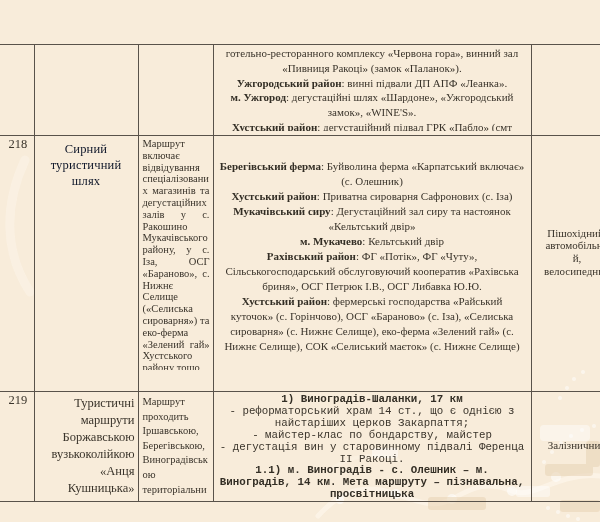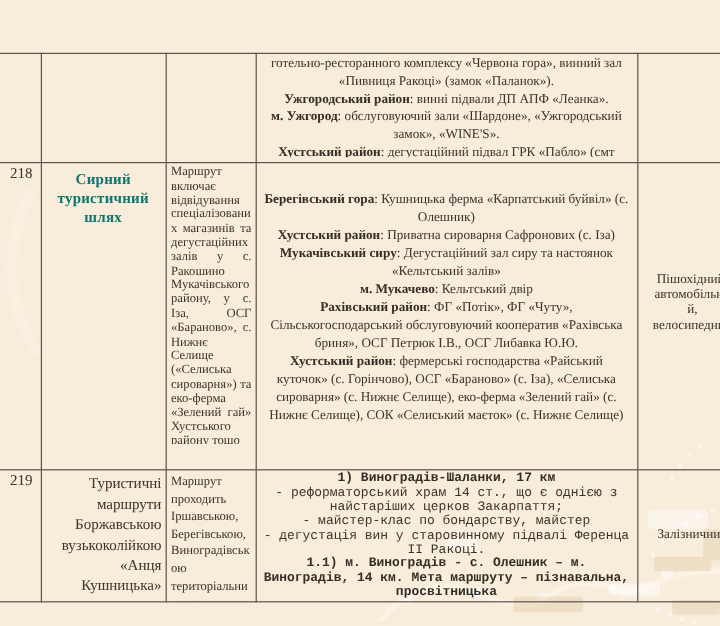--- a/index.html
+++ b/index.html
@@ -108,7 +108,7 @@
             <div class="cb">
               <div class="para"><span>готельно-ресторанного комплексу «Червона гора», винний зал «Пивниця Ракоці» (замок «Паланок»).</span></div>
               <div class="para"><b>Ужгородський район</b><span>: винні підвали ДП АПФ «Леанка».</span></div>
-              <div class="para"><b>м. Ужгород</b><span>: обслуговуючий зали «Шардоне», «Ужгородський замок», «WINE'S».</span></div>
+              <div class="para"><b>м. Ужгород</b><span>: дегустаційні шлях «Шардоне», «Ужгородський замок», «WINE'S».</span></div>
               <div class="para"><b>Хустський район</b><span>: дегустаційний підвал ГРК «Пабло» (смт Вишково)</span></div>
             </div>
           </td>

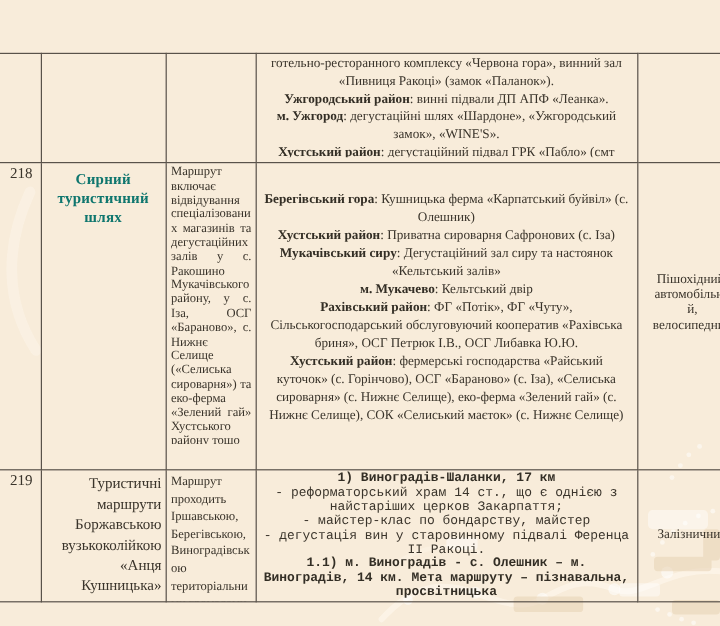--- a/index.html
+++ b/index.html
@@ -27,7 +27,7 @@
 
   .c-id .cb{padding:1px 1px 0 3px;font-size:12.5px;line-height:15px;}
   .c-name .cb{padding:5px 4px 0;font-size:12.5px;line-height:16px;text-align:center;}
-  tr:nth-child(2) .c-name .cb{font-weight:700;letter-spacing:.2px;color:#0f766e;}
+  tr:nth-child(2) .c-name .cb{font-weight:400;letter-spacing:.2px;color:#0f172a;}
   tr:nth-child(3) .c-name .cb{text-align:right;padding:3px 3px 0 7px;line-height:17px;}
   .c-route .cb{padding:2px 3px 0 4px;font-size:10.5px;line-height:11.8px;text-align:justify;overflow-wrap:break-word;}
   tr:nth-child(3) .c-route .cb{line-height:14.6px;padding-top:3px;}

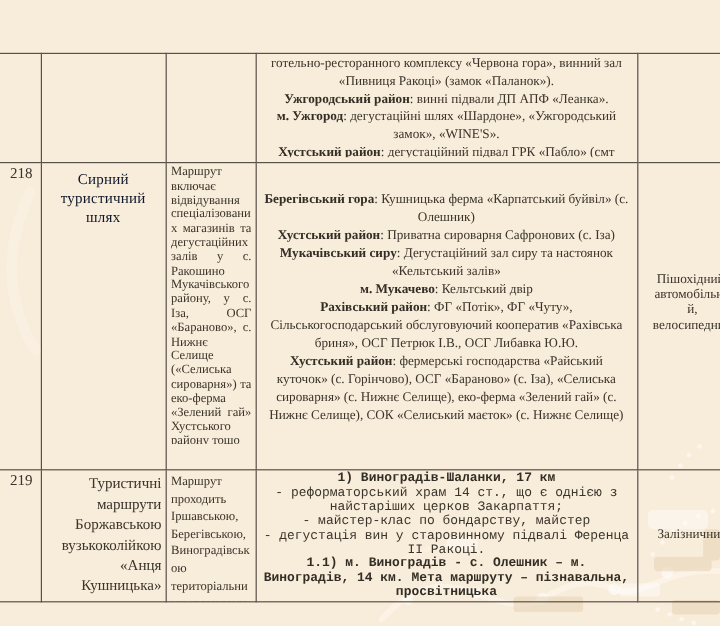--- a/index.html
+++ b/index.html
@@ -129,7 +129,7 @@
           </td>
     <td class="c-details">
             <div class="cb">
-              <div class="para"><b>Берегівський гора</b><span>: Кушницька ферма «Карпатський буйвіл» (с. Олешник)</span></div>
+              <div class="para"><b>Берегівський ферма</b><span>: Кушницька ферма «Карпатський буйвіл» (с. Олешник)</span></div>
               <div class="para"><b>Хустський район</b><span>: Приватна сироварня Сафронових (с. Іза)</span></div>
               <div class="para"><b>Мукачівський сиру</b><span>: Дегустаційний зал сиру та настоянок «Кельтський залів»</span></div>
               <div class="para"><b>м. Мукачево</b><span>: Кельтський двір</span></div>

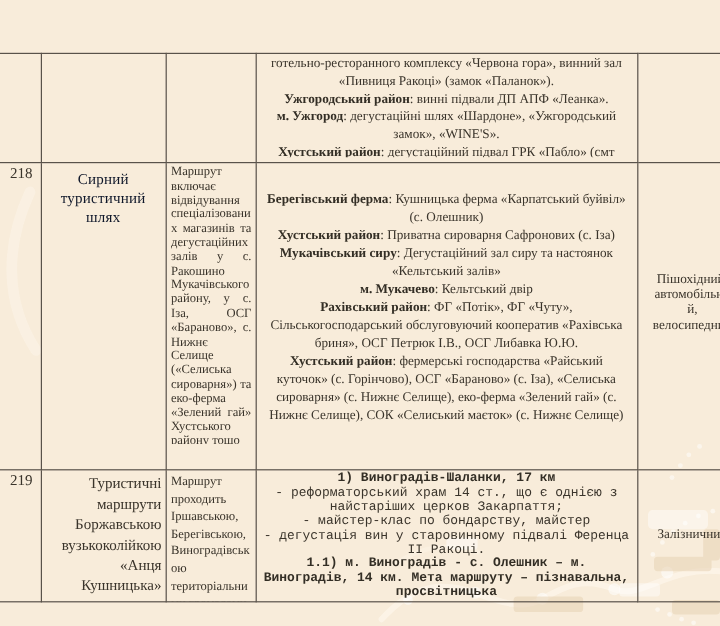--- a/index.html
+++ b/index.html
@@ -129,7 +129,7 @@
           </td>
     <td class="c-details">
             <div class="cb">
-              <div class="para"><b>Берегівський ферма</b><span>: Кушницька ферма «Карпатський буйвіл» (с. Олешник)</span></div>
+              <div class="para"><b>Берегівський ферма</b><span>: Буйволина ферма «Карпатський включає» (с. Олешник)</span></div>
               <div class="para"><b>Хустський район</b><span>: Приватна сироварня Сафронових (с. Іза)</span></div>
               <div class="para"><b>Мукачівський сиру</b><span>: Дегустаційний зал сиру та настоянок «Кельтський залів»</span></div>
               <div class="para"><b>м. Мукачево</b><span>: Кельтський двір</span></div>

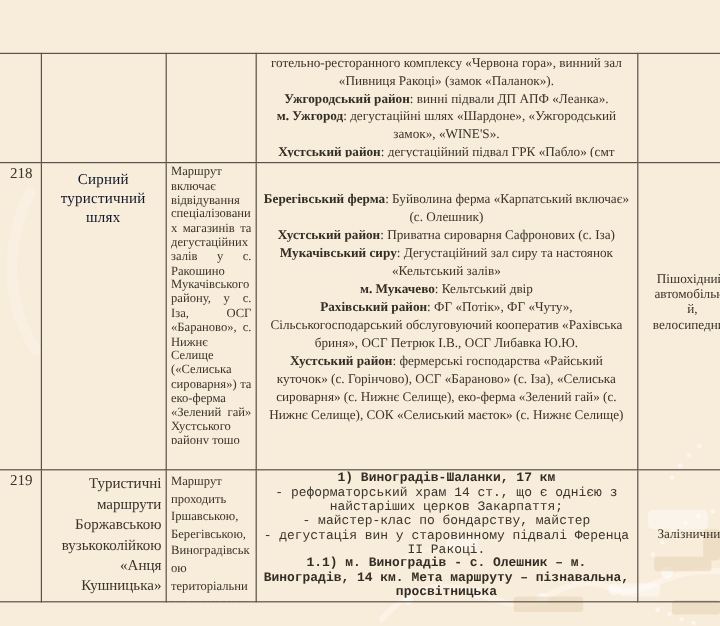--- a/index.html
+++ b/index.html
@@ -131,7 +131,7 @@
             <div class="cb">
               <div class="para"><b>Берегівський ферма</b><span>: Буйволина ферма «Карпатський включає» (с. Олешник)</span></div>
               <div class="para"><b>Хустський район</b><span>: Приватна сироварня Сафронових (с. Іза)</span></div>
-              <div class="para"><b>Мукачівський сиру</b><span>: Дегустаційний зал сиру та настоянок «Кельтський залів»</span></div>
+              <div class="para"><b>Мукачівський сиру</b><span>: Дегустаційний зал сиру та настоянок «Кельтський двір»</span></div>
               <div class="para"><b>м. Мукачево</b><span>: Кельтський двір</span></div>
               <div class="para"><b>Рахівський район</b><span>: ФГ «Потік», ФГ «Чуту», Сільськогосподарський обслуговуючий кооператив «Рахівська бриня», ОСГ Петрюк І.В., ОСГ Либавка Ю.Ю.</span></div>
               <div class="para"><b>Хустський район</b><span>: фермерські господарства «Райський куточок» (с. Горінчово), ОСГ «Бараново» (с. Іза), «Селиська сироварня» (с. Нижнє Селище), еко-ферма «Зелений гай» (с. Нижнє Селище), СОК «Селиський маєток» (с. Нижнє Селище)</span></div>

